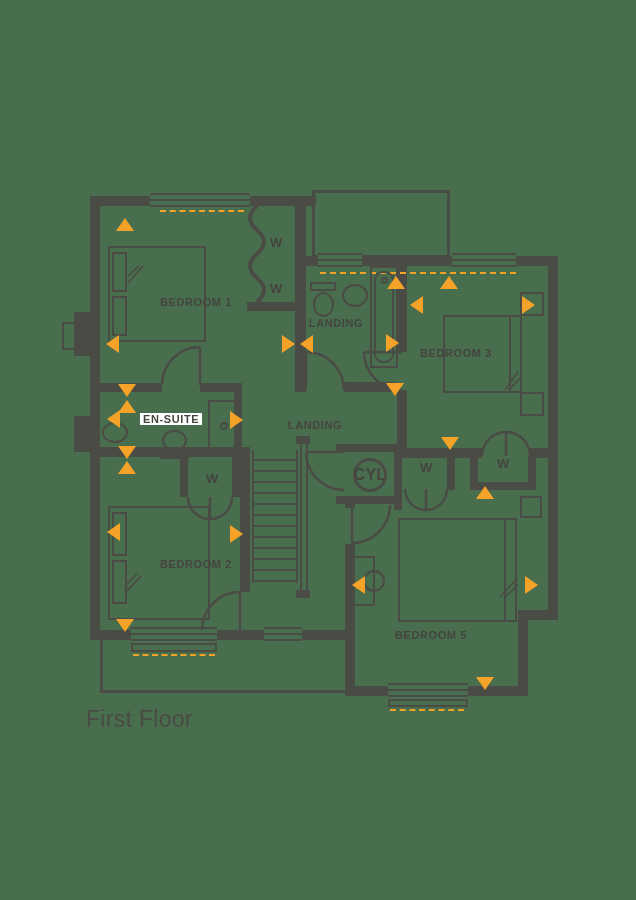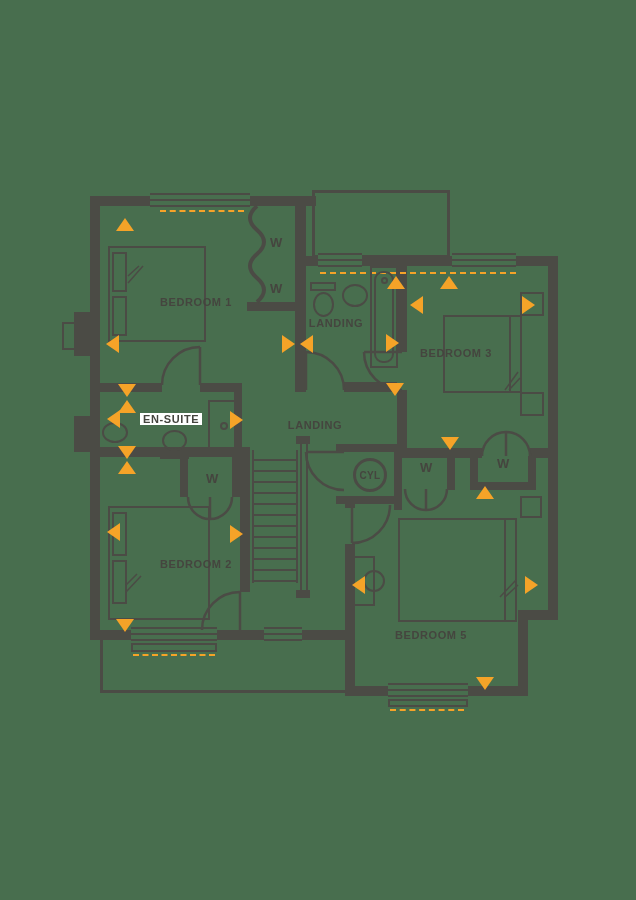--- a/index.html
+++ b/index.html
@@ -25,7 +25,7 @@
   .tri.left{border-top:9px solid transparent;border-bottom:9px solid transparent;border-right:13px solid #F5A328;}
   .tri.right{border-top:9px solid transparent;border-bottom:9px solid transparent;border-left:13px solid #F5A328;}
   .stairs{position:absolute;background:repeating-linear-gradient(to bottom,transparent 0 9px,#4B4B45 9px 11px);border-left:2px solid #4B4B45;border-right:2px solid #4B4B45;box-sizing:border-box;}
-  .cyl{position:absolute;border:3px solid #4B4B45;border-radius:50%;color:#45453F;font-size:10px;font-weight:bold;display:flex;align-items:center;justify-content:center;box-sizing:border-box;letter-spacing:.3px;}
+  .cyl{position:absolute;border:3px solid #4B4B45;border-radius:50%;color:#45453F;font-size:16px;font-weight:bold;display:flex;align-items:center;justify-content:center;box-sizing:border-box;letter-spacing:.3px;}
   .round{border-radius:50%;}
   svg.lines{position:absolute;left:0;top:0;}
 </style>

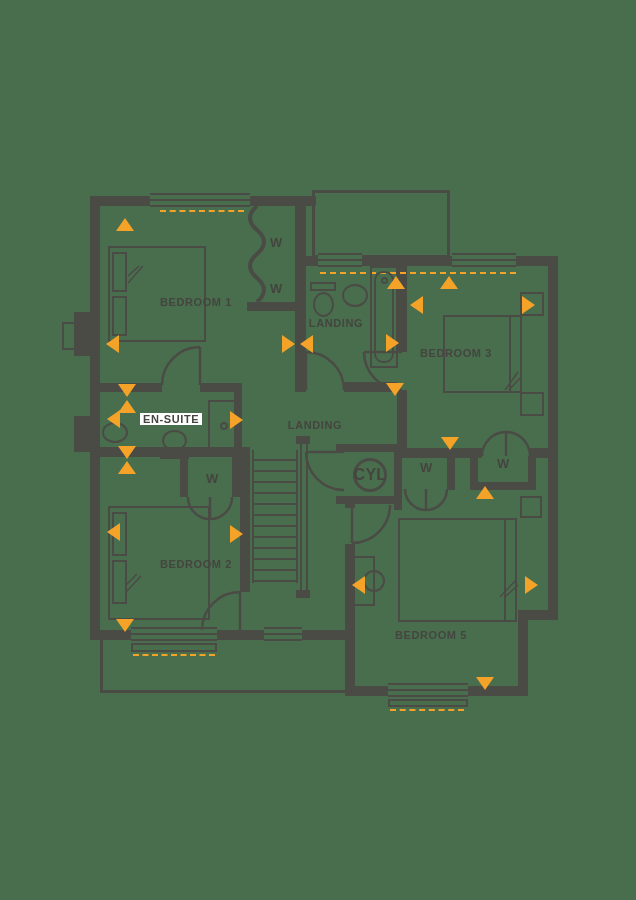--- a/index.html
+++ b/index.html
@@ -210,6 +210,7 @@
   <span class="wlbl" style="left:420px;top:460px;">W</span>
   <span class="wlbl" style="left:497px;top:456px;">W</span>
 
+  <div class="title" style="left:86px;top:706px;">First Floor</div>
 
 </div>
 

